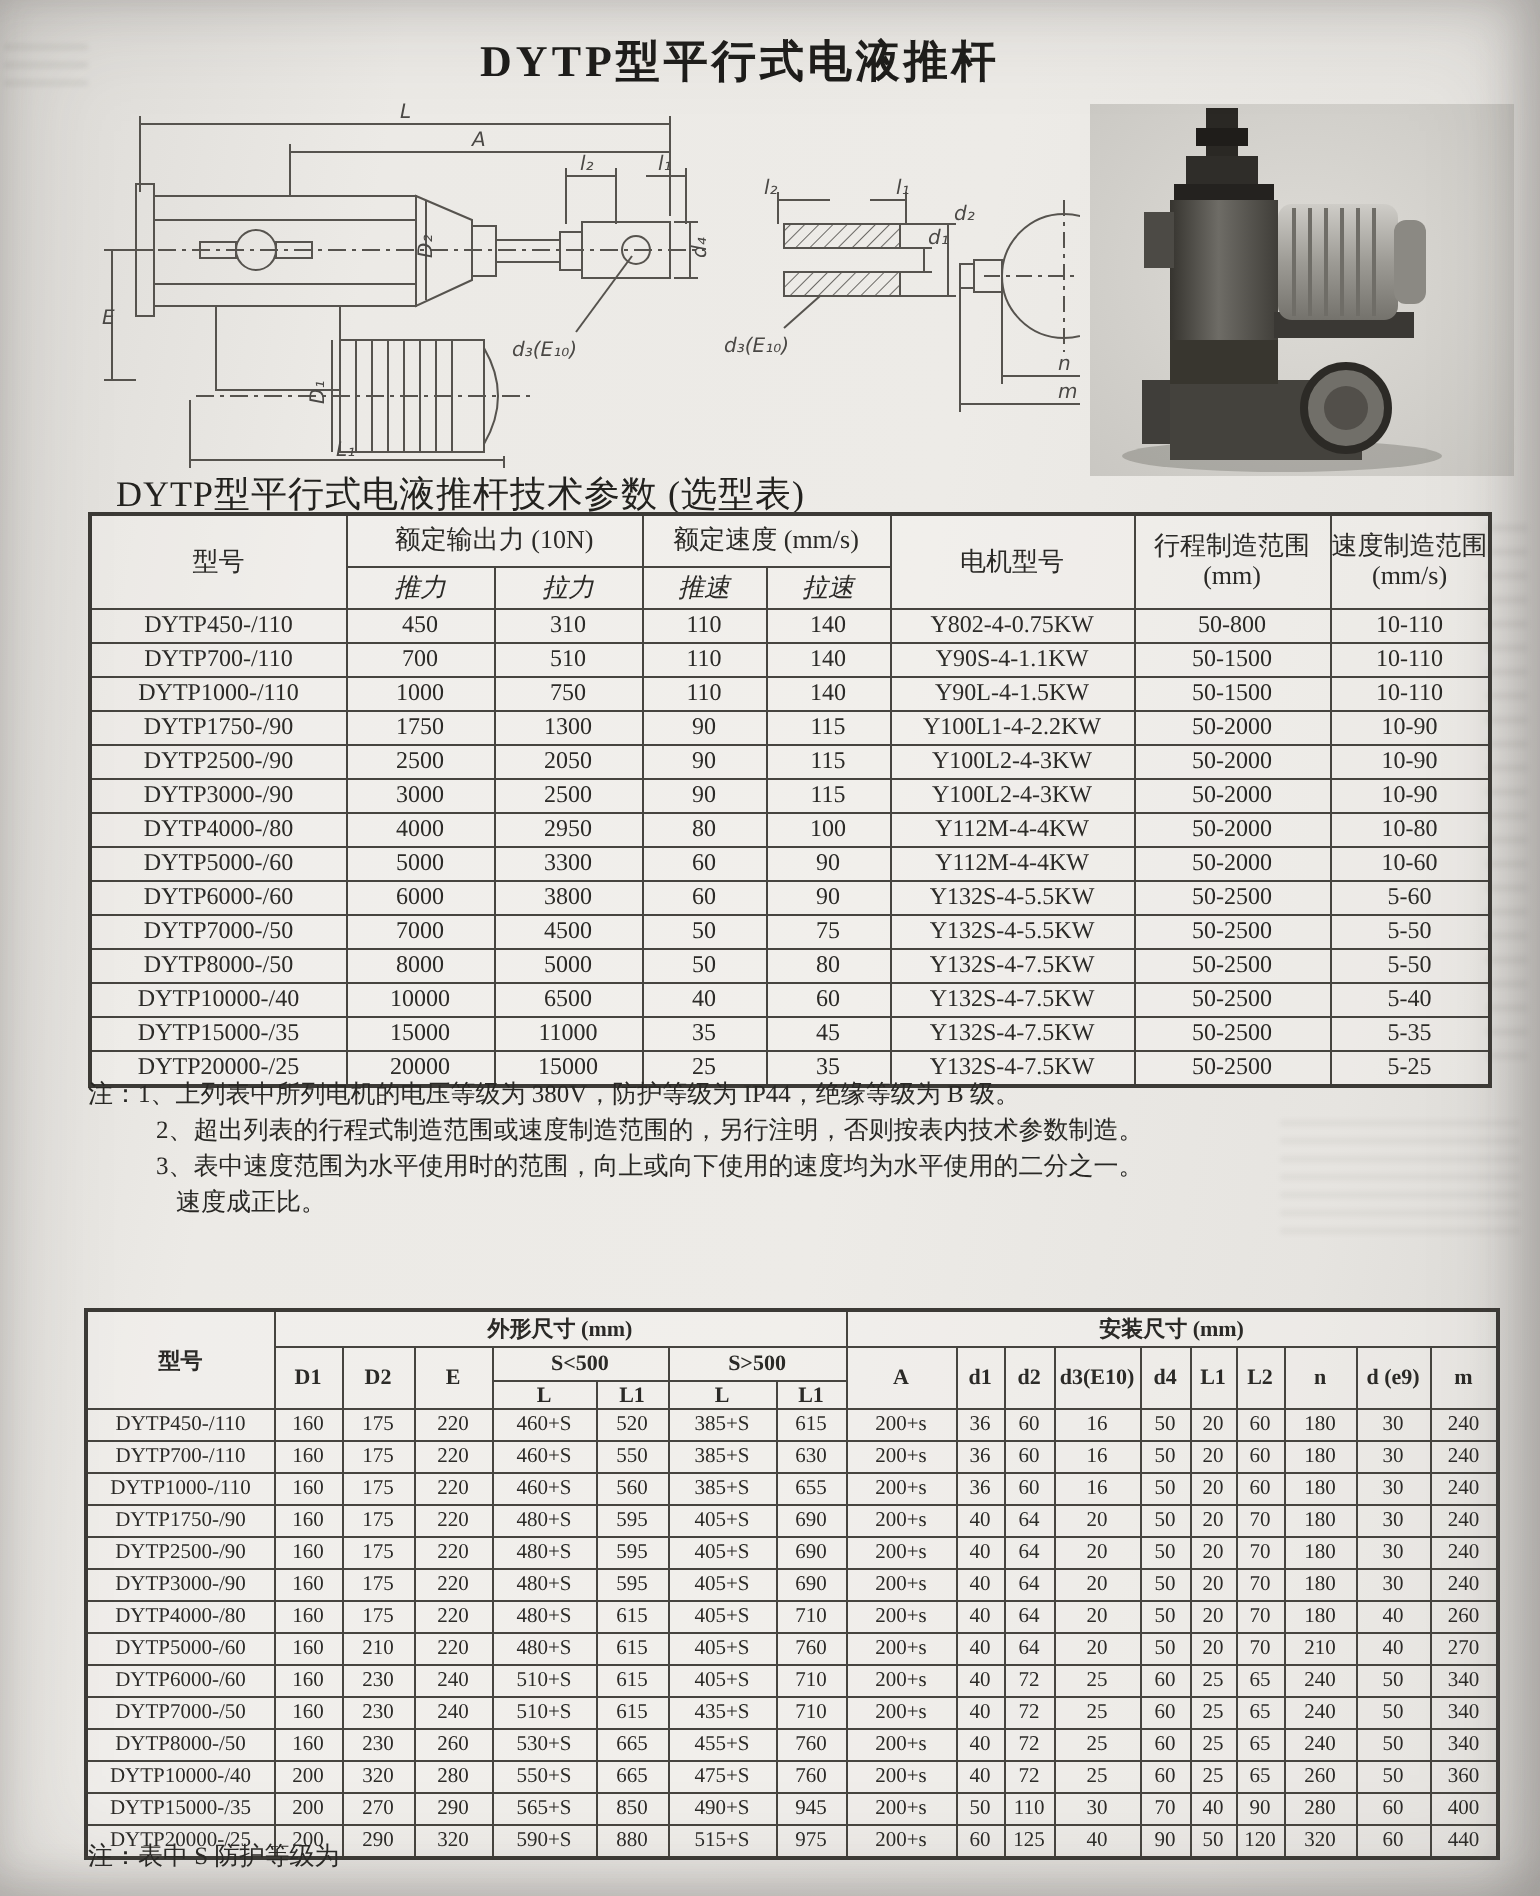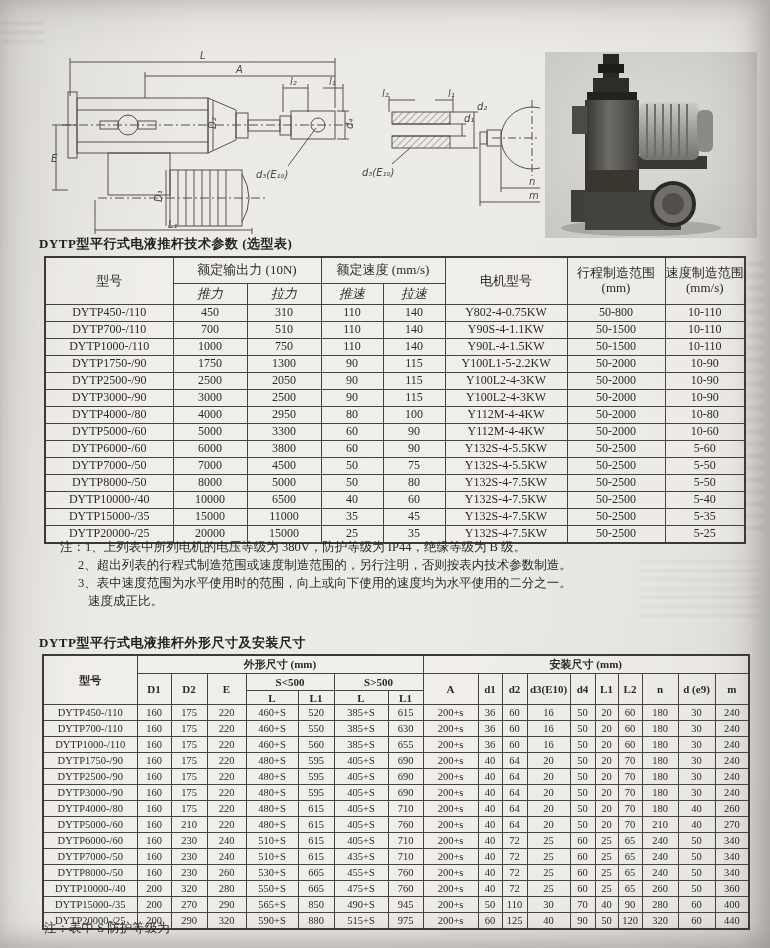--- a/index.html
+++ b/index.html
@@ -62,6 +62,7 @@
   <div class="smudge" id="smudge-c"></div>
   <div class="smudge smudge-lines" id="smudge-d"></div>
 
+  <div class="doc-title">DYTP型平行式电液推杆</div>
 
   <div class="drawing">
     <svg width="500" height="185" viewBox="0 0 500 185">

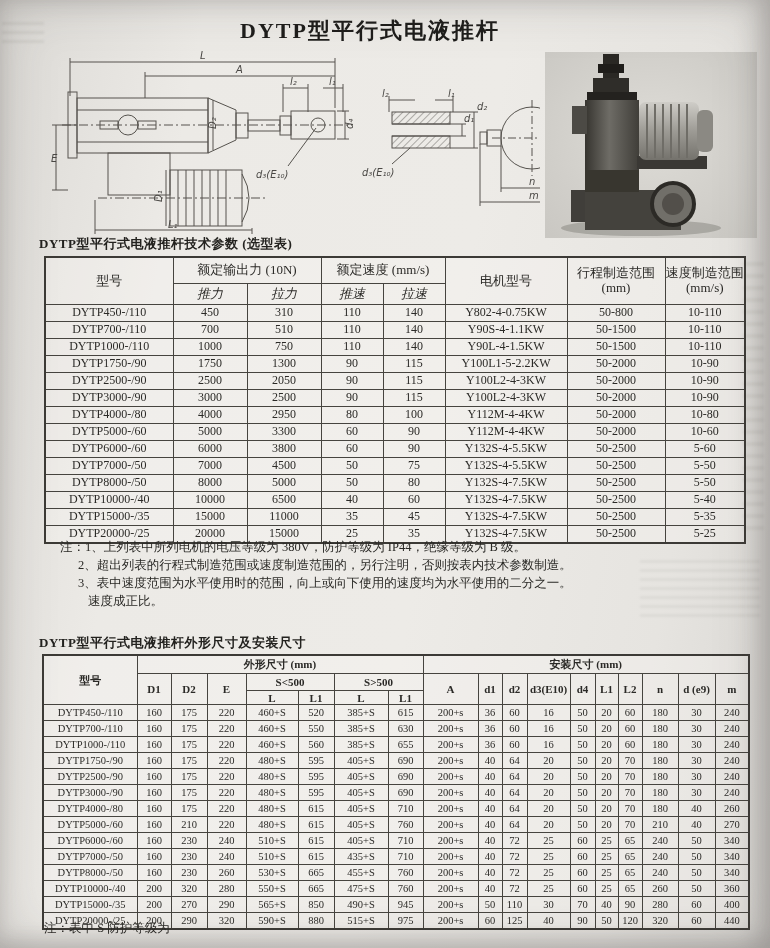--- a/index.html
+++ b/index.html
@@ -14,7 +14,7 @@
   }
   .doc-title{ position:absolute; top:16px; left:0; right:30px; text-align:center;
     font-size:22px; font-weight:bold; letter-spacing:2px; color:#1d1c1a; }
-  .section-heading{ position:absolute; left:39px; font-size:13px; font-weight:bold; color:#23221f; letter-spacing:.5px; }
+  .section-heading{ position:absolute; left:58px; font-size:18px; font-weight:normal; color:#23221f; letter-spacing:.5px; }
   #heading1{ top:235px; }
   #heading2{ top:634px; }
 

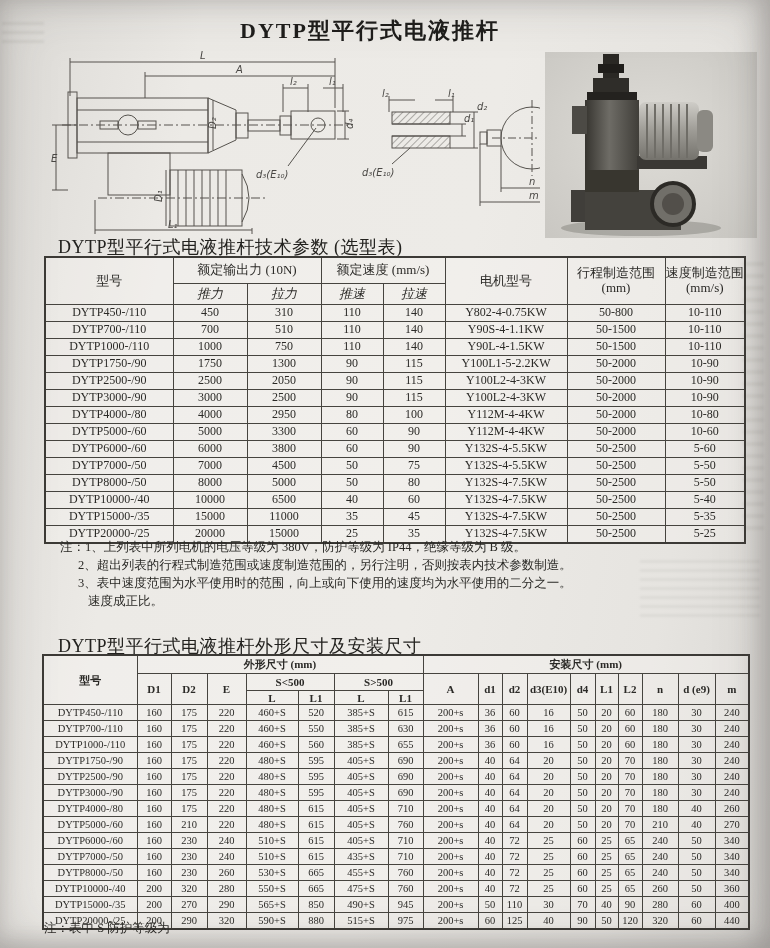--- a/index.html
+++ b/index.html
@@ -310,7 +310,7 @@
           <td>1300</td>
           <td>90</td>
           <td>115</td>
-          <td>Y100L1-5-2.2KW</td>
+          <td>Y100L1-4-2.2KW</td>
           <td>50-2000</td>
           <td>10-90</td>
         </tr>

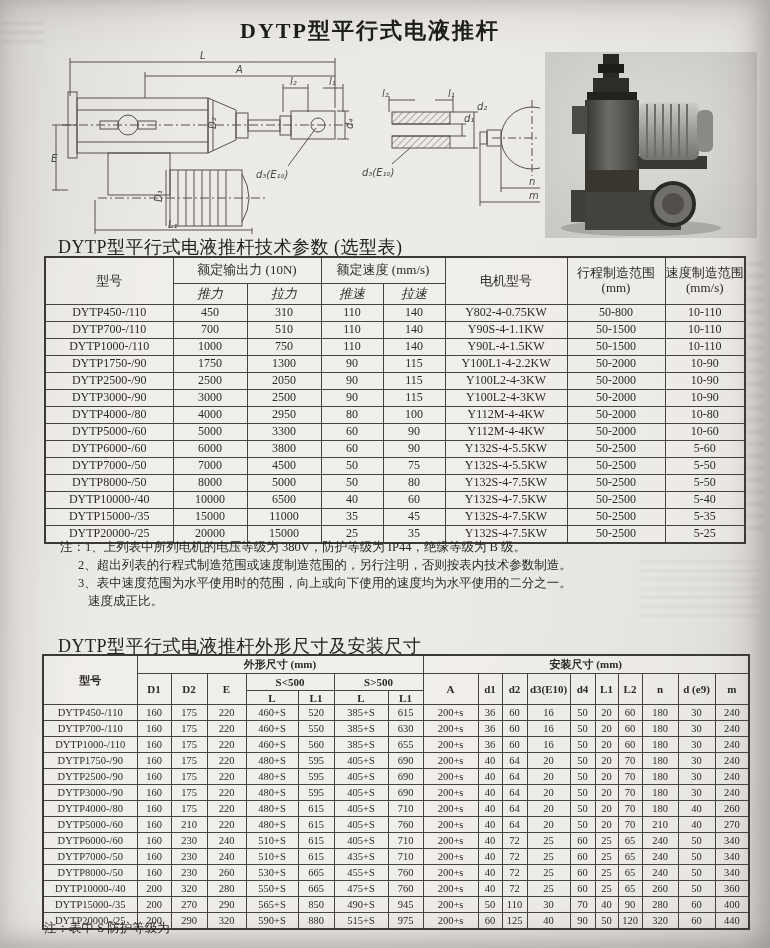--- a/index.html
+++ b/index.html
@@ -48,7 +48,7 @@
   
   .notes{ position:absolute; left:44px; top:538px; width:680px; font-size:12.5px; line-height:18px; color:#292825; }
   .notes .nline{ margin-left:34px; }
-  .notes .nline.first{ margin-left:16px; }
+  .notes .nline.first{ margin-left:0; }
   .notes .nline.cont{ margin-left:44px; }
   .footnote{ position:absolute; left:44px; top:920px; font-size:12.5px; color:#292825; }
 </style>

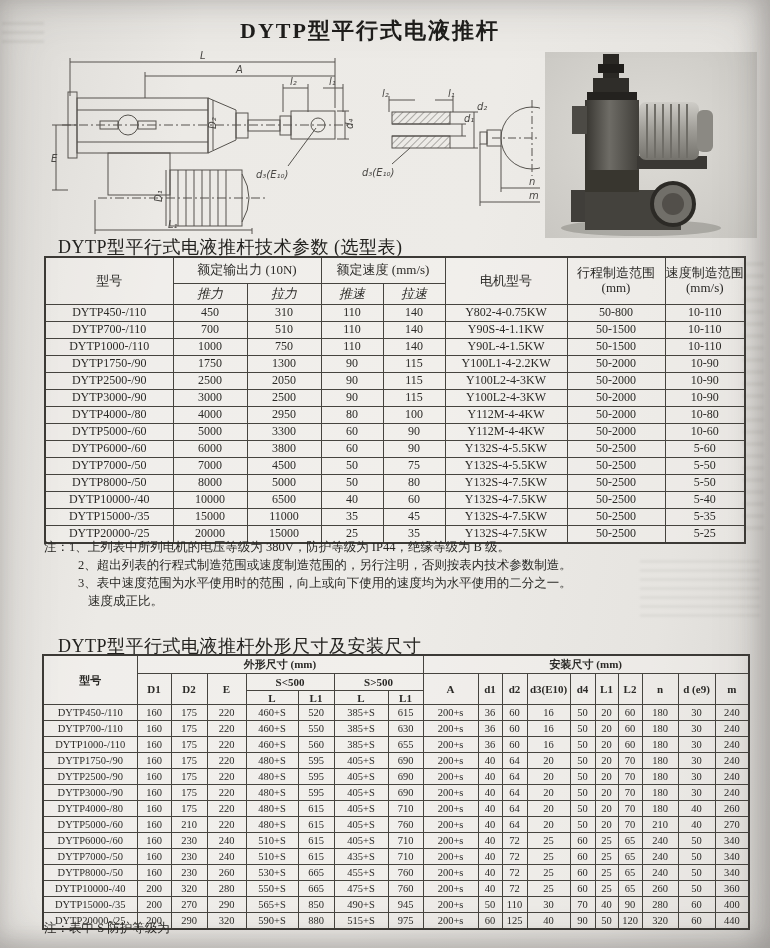--- a/index.html
+++ b/index.html
@@ -424,7 +424,6 @@
     <div class="nline cont">速度成正比。</div>
   </div>
 
-  <div class="section-heading" id="heading2">DYTP型平行式电液推杆外形尺寸及安装尺寸</div>
 
   <table id="table2">
     <colgroup>

